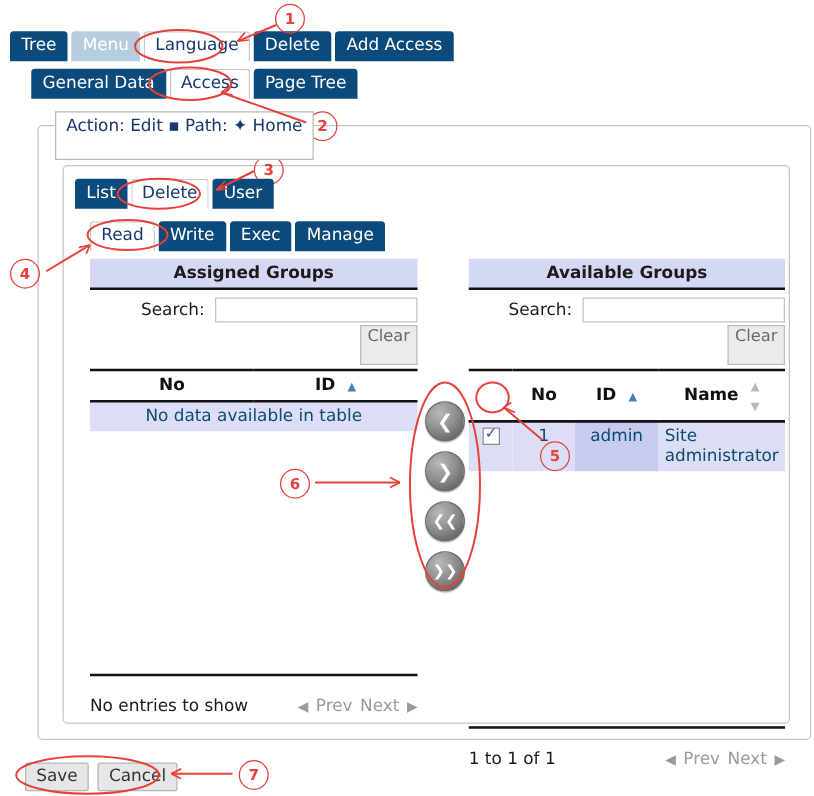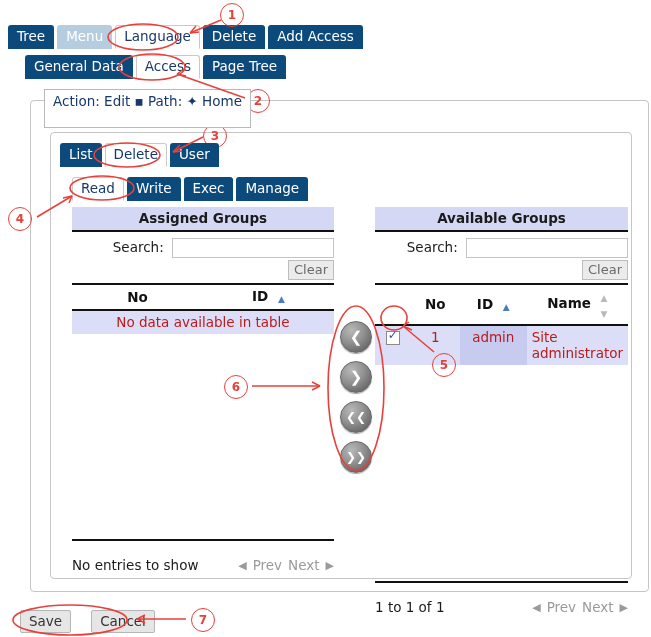--- a/index.html
+++ b/index.html
@@ -95,7 +95,7 @@
     color:#6a6a6a;
     font-size:13px;
     font-family:"DejaVu Sans","Liberation Sans",sans-serif;
-    padding:1px 5px 2px 5px;
+    padding:1px 5px 14px 5px;
     cursor:pointer;
   }
   table.dt{

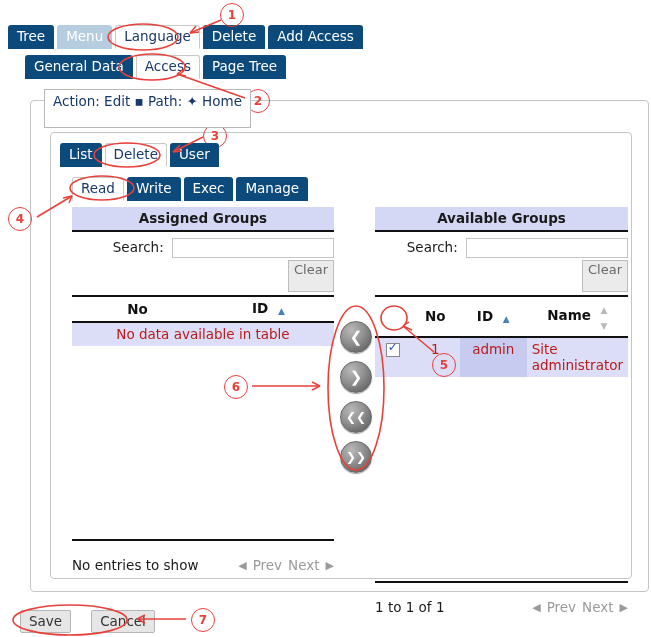--- a/index.html
+++ b/index.html
@@ -116,7 +116,7 @@
   table.dt th.sorted{background:#ffffff;}
   table.dt td{
     padding:3px 5px 4px 5px;
-    color:#b91c1c;
+    color:#0c4a6e;
     vertical-align:top;
   }
   tr.datarow td{background:#dcdef7;}

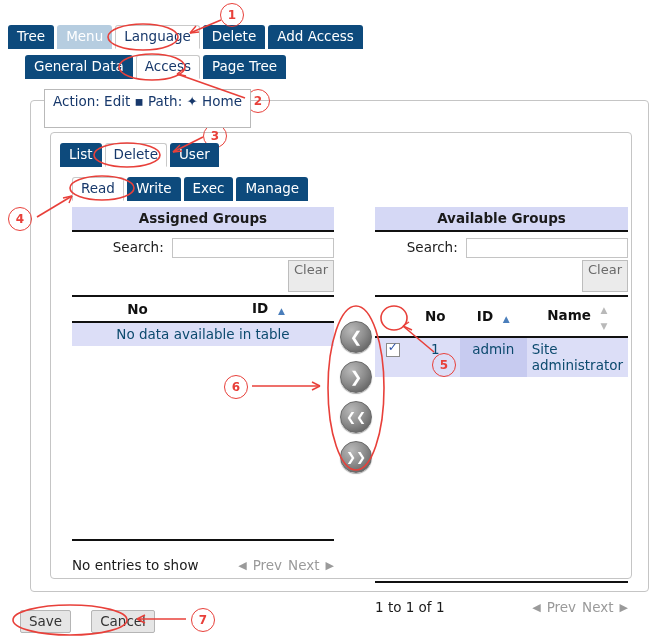--- a/index.html
+++ b/index.html
@@ -180,7 +180,7 @@
   }
 
   
-  .btnbar{position:absolute;display:flex;gap:20px;}
+  .btnbar{position:absolute;display:flex;gap:7px;}
   .gbtn{
     background:#e6e6e6;
     border:1px solid #b5b5b5;

